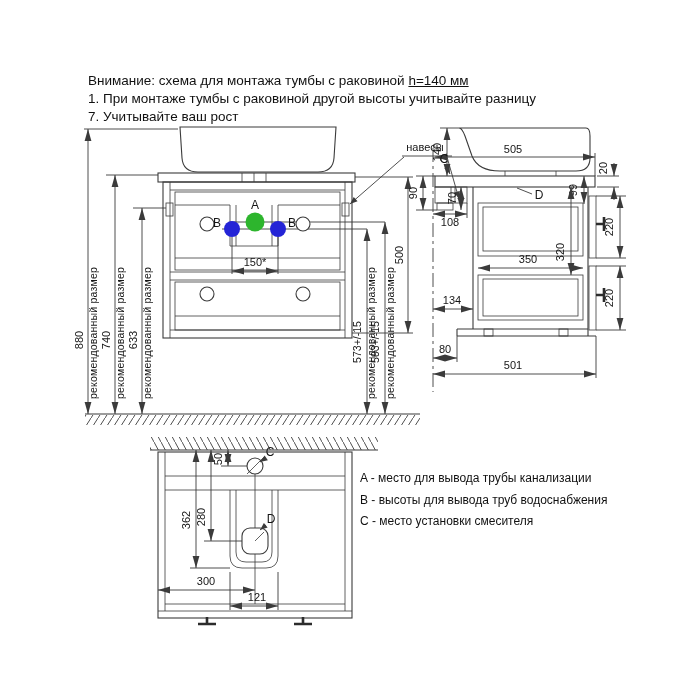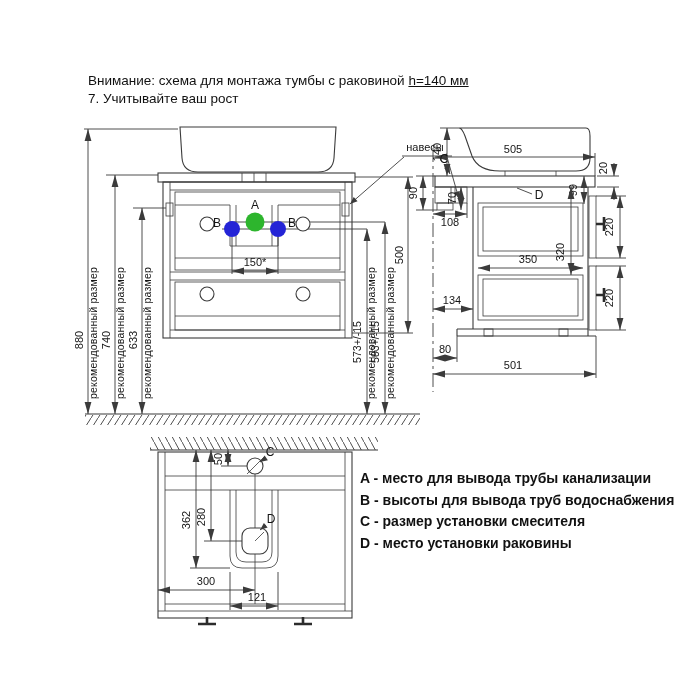--- a/index.html
+++ b/index.html
@@ -27,6 +27,7 @@
 
   <div class="notes">
     <div><span>Внимание: схема для монтажа тумбы с раковиной </span><span class="u">h=140 мм</span></div>
+    <div>1. При монтаже тумбы с раковиной другой высоты учитывайте разницу</div>
     <div>7. Учитывайте ваш рост</div>
   </div>
 

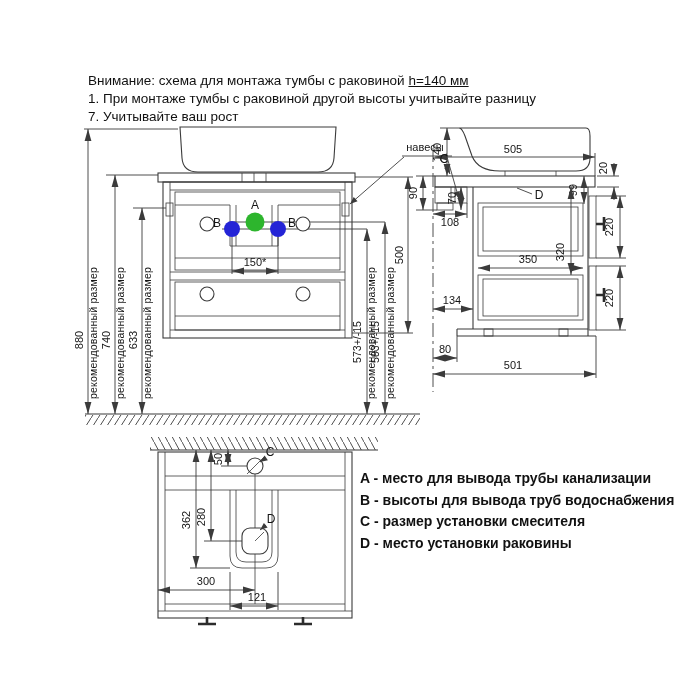--- a/index.html
+++ b/index.html
@@ -7,7 +7,7 @@
          font-family:"Liberation Sans",sans-serif;color:#111;}
   .notes{position:absolute;left:88px;top:72px;font-size:13.5px;line-height:18px;white-space:nowrap;}
   .notes .u{text-decoration:underline;}
-  .legend{position:absolute;left:360px;top:468px;font-size:14px;line-height:21.5px;white-space:nowrap;font-weight:bold;}
+  .legend{position:absolute;left:360px;top:468px;font-size:12px;line-height:21.5px;white-space:nowrap;}
   svg.draw{position:absolute;left:0;top:0;}
   svg text{fill:#161616;}
   .dim{font-size:11px;}

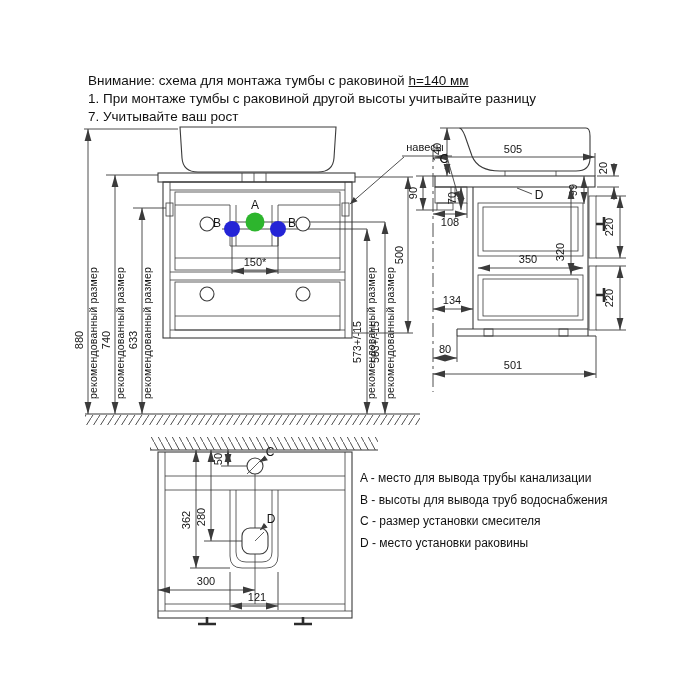--- a/index.html
+++ b/index.html
@@ -34,7 +34,7 @@
   <div class="legend">
     <div>A - место для вывода трубы канализации</div>
     <div>B - высоты для вывода труб водоснабжения</div>
-    <div>C - размер установки смесителя</div>
+    <div>C - место установки смесителя</div>
     <div>D - место установки раковины</div>
   </div>
 

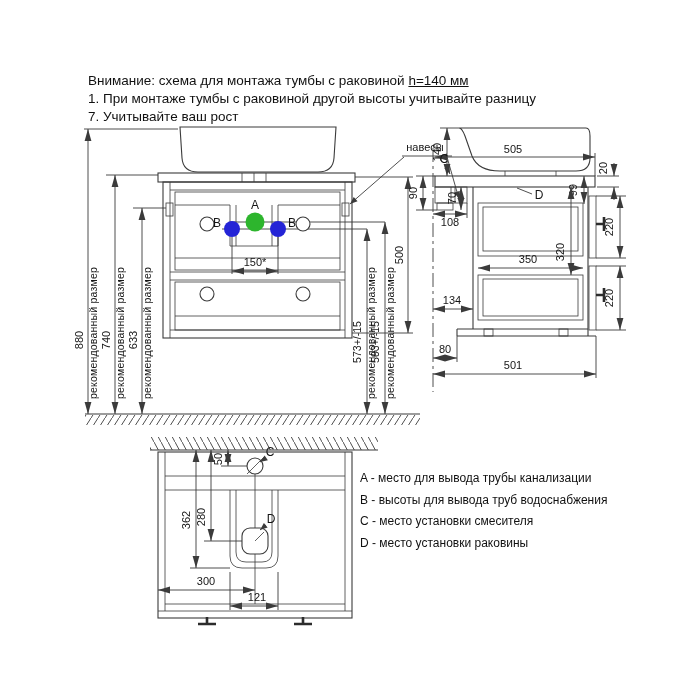--- a/index.html
+++ b/index.html
@@ -35,7 +35,6 @@
     <div>A - место для вывода трубы канализации</div>
     <div>B - высоты для вывода труб водоснабжения</div>
     <div>C - место установки смесителя</div>
-    <div>D - место установки раковины</div>
   </div>
 
   <svg class="draw" width="700" height="700" viewBox="0 0 700 700">

